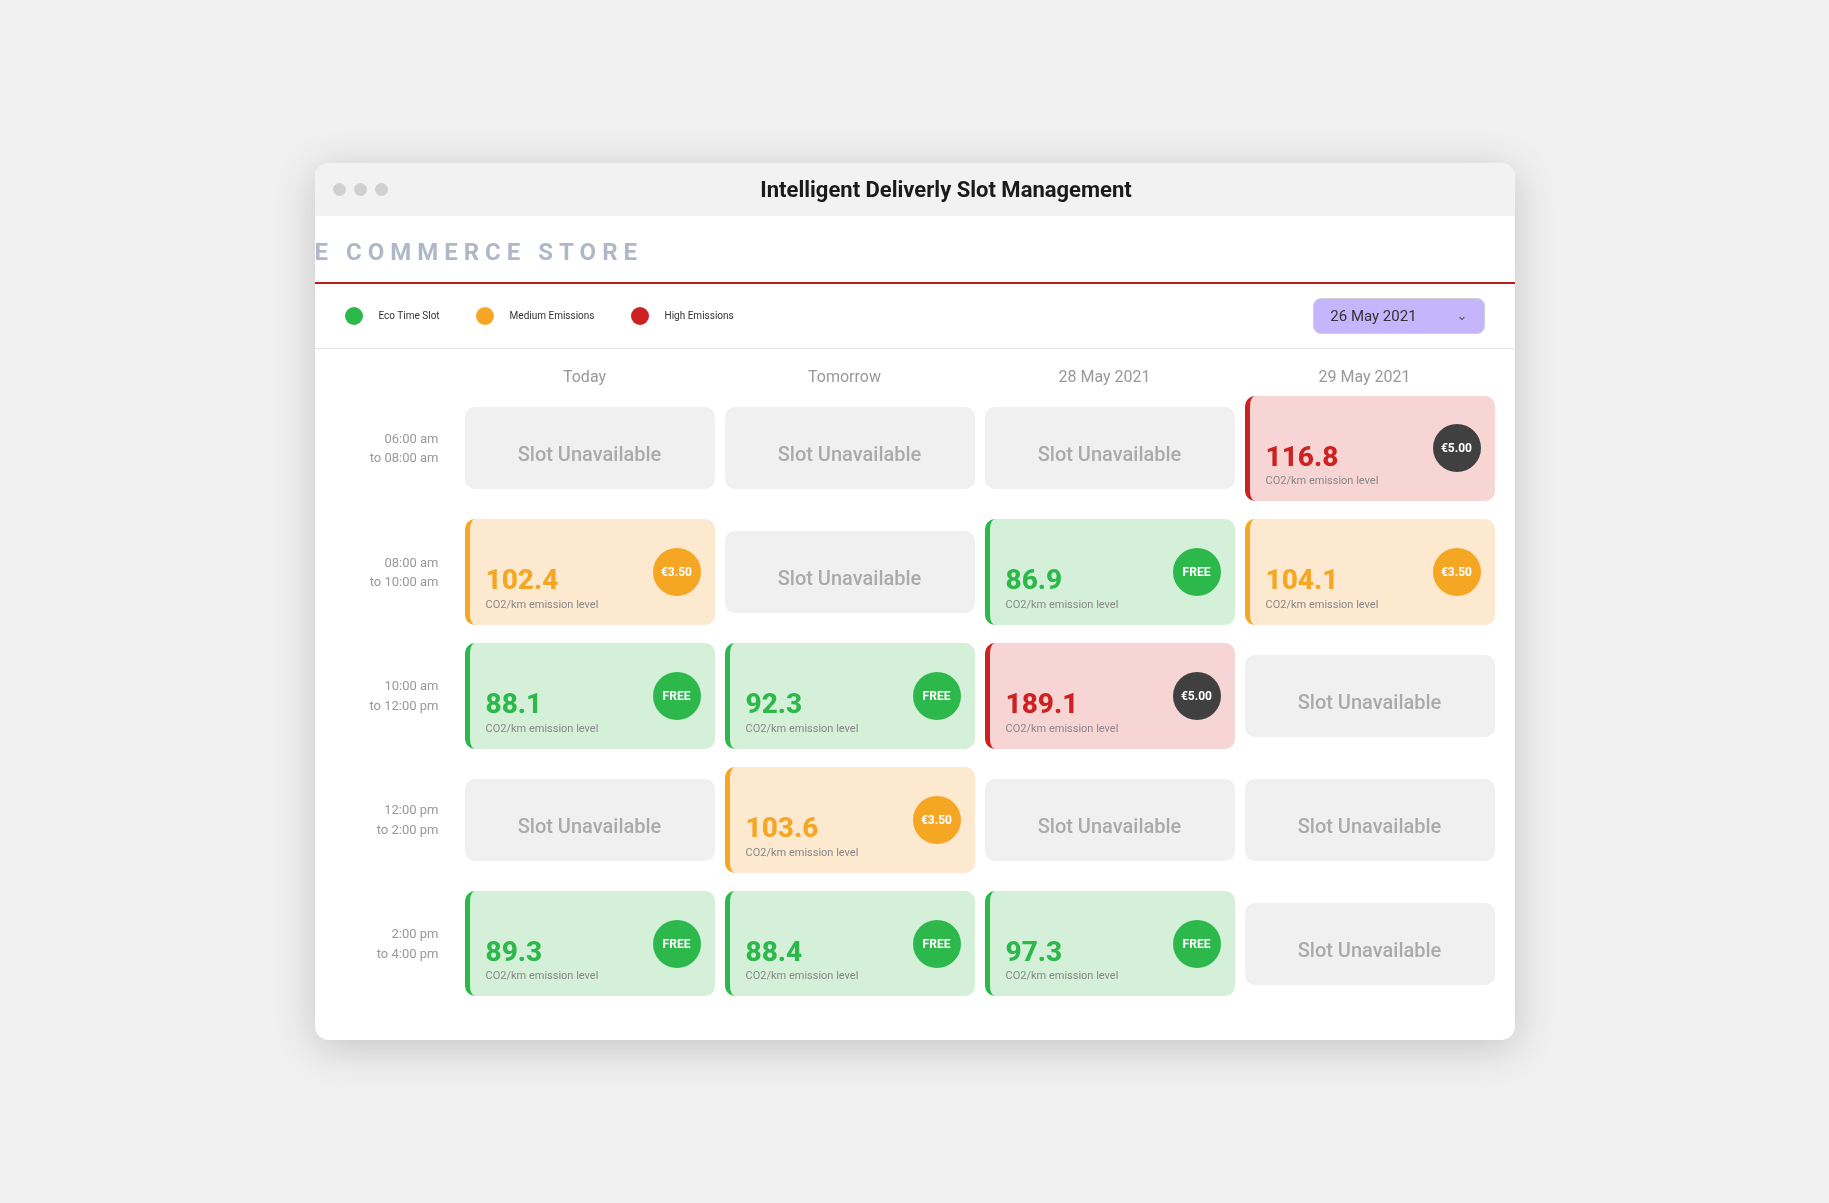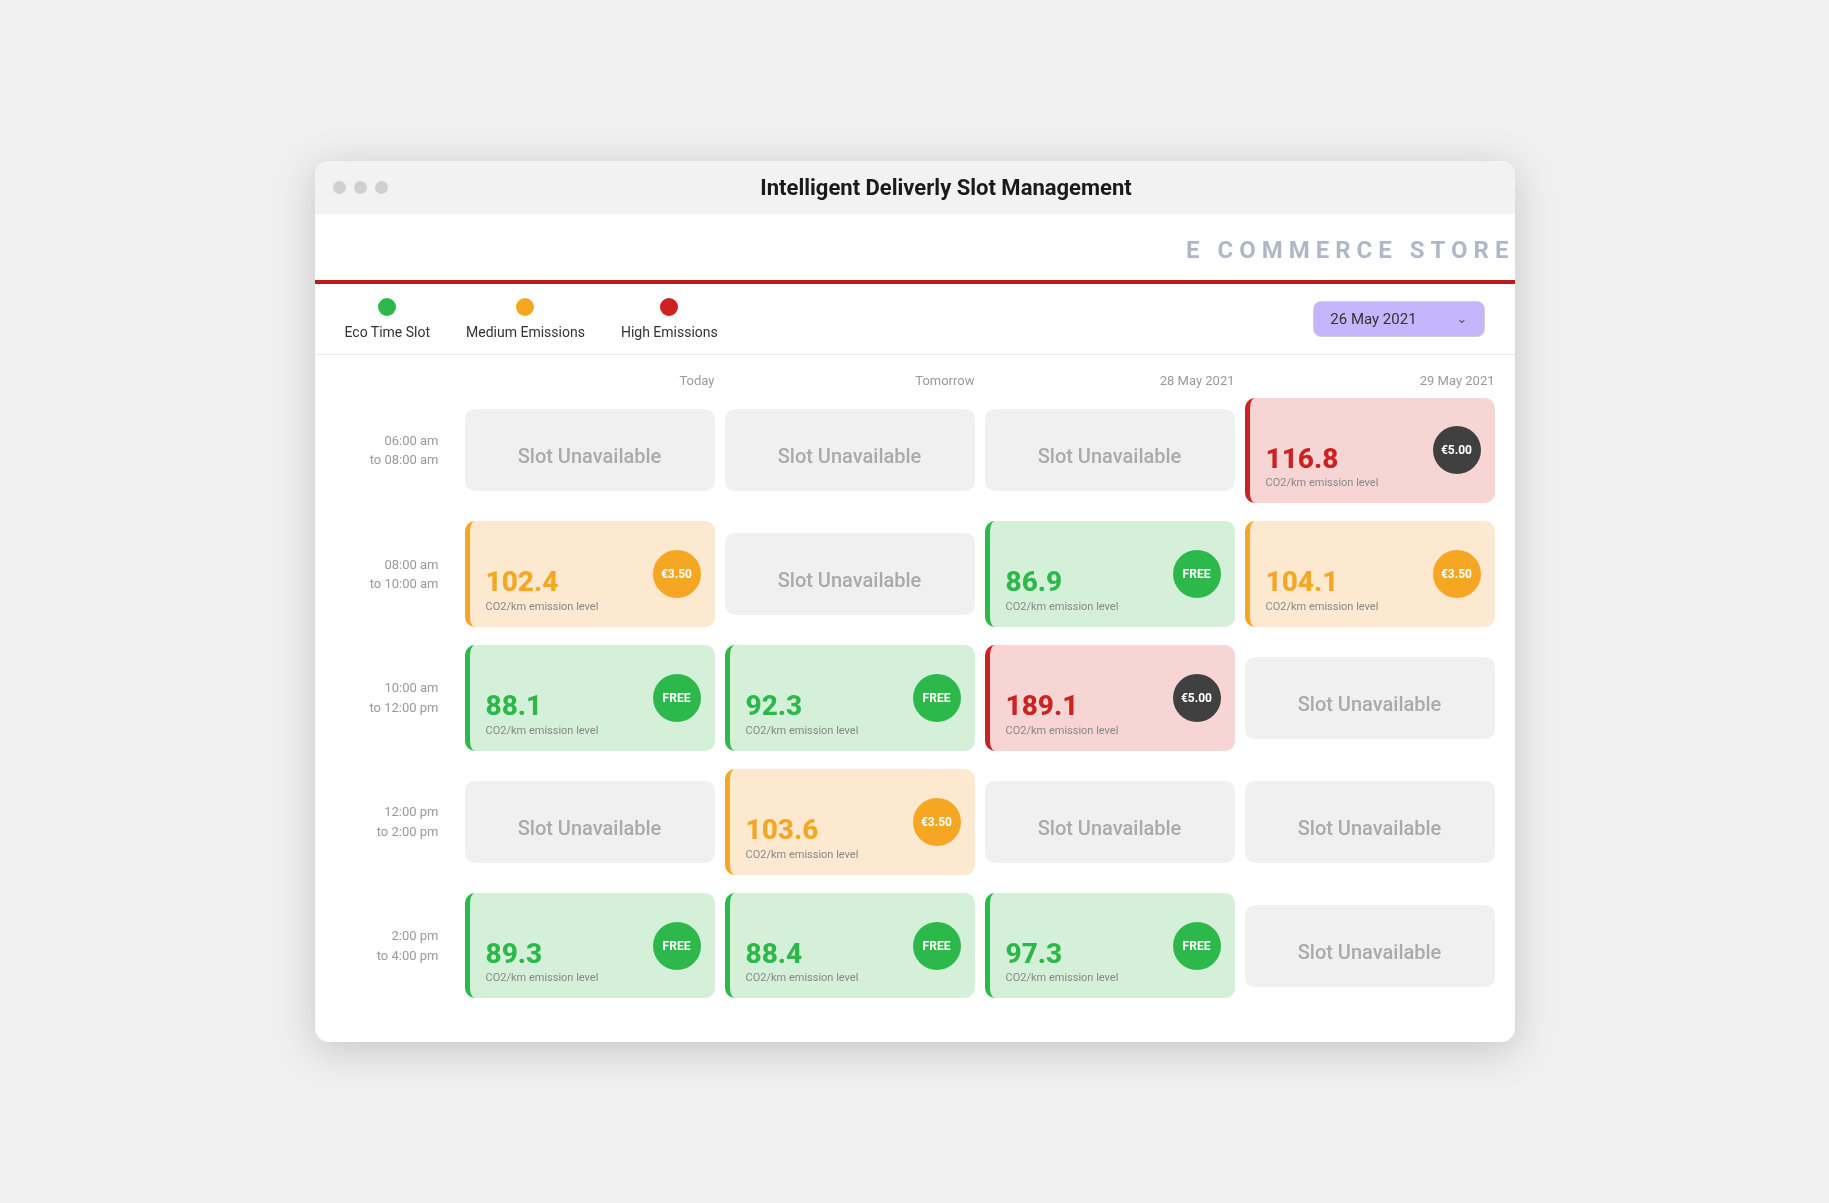--- a/index.html
+++ b/index.html
@@ -41,9 +41,9 @@
       color: #1a1a1a;
     }
     .store-header {
-      text-align: right;
+      text-align: left;
       padding: 22px 0 16px;
-      border-bottom: 4px solid #b91c1c;
+      border-bottom: 2px solid #b91c1c;
     }
     .store-name {
       font-size: 24px;

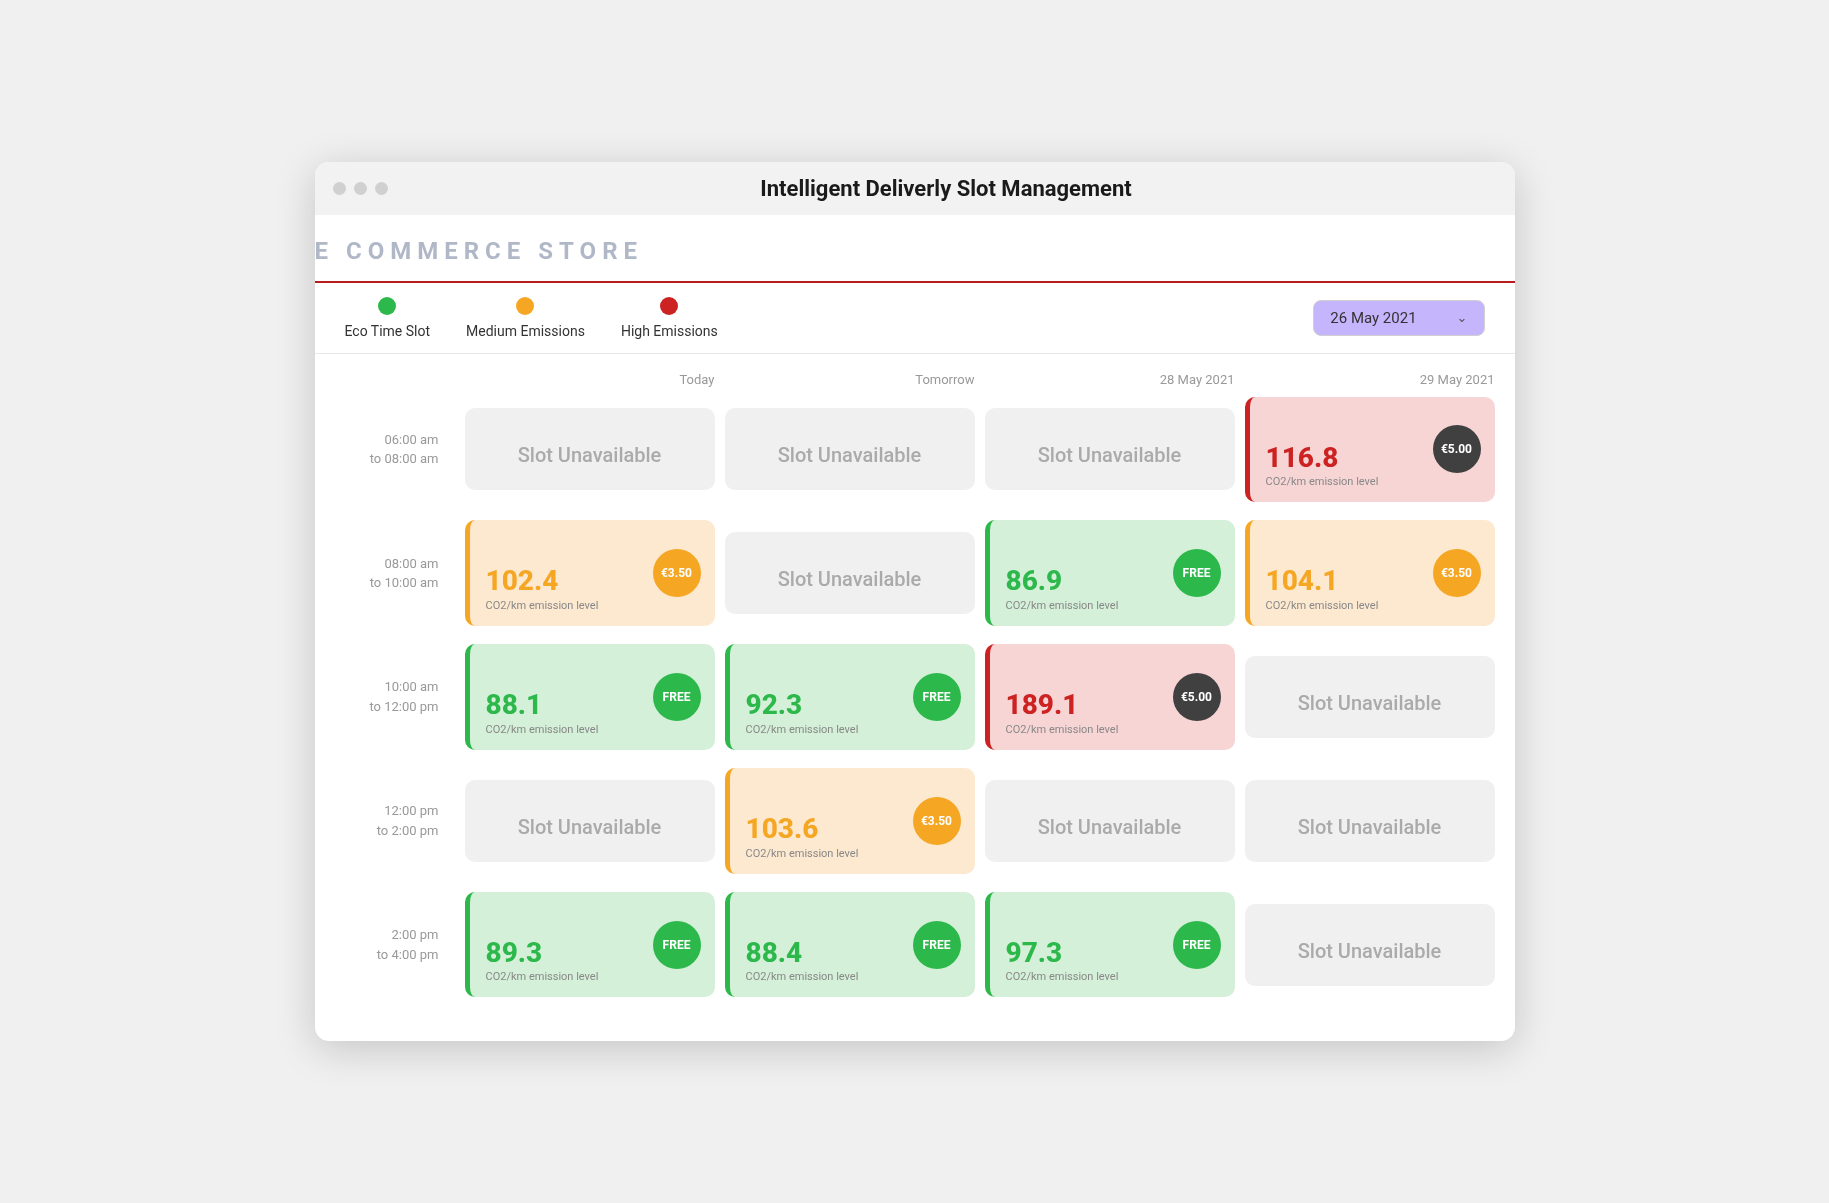--- a/index.html
+++ b/index.html
@@ -62,10 +62,9 @@
     .legend-item {
       display: flex;
       align-items: center;
-      gap: 8px;
-      font-size: 14px;
+      gap: 16px;
+      font-size: 10px;
       color: #333;
-      flex-direction: column;
     }
     .legend-dot {
       width: 18px; height: 18px;

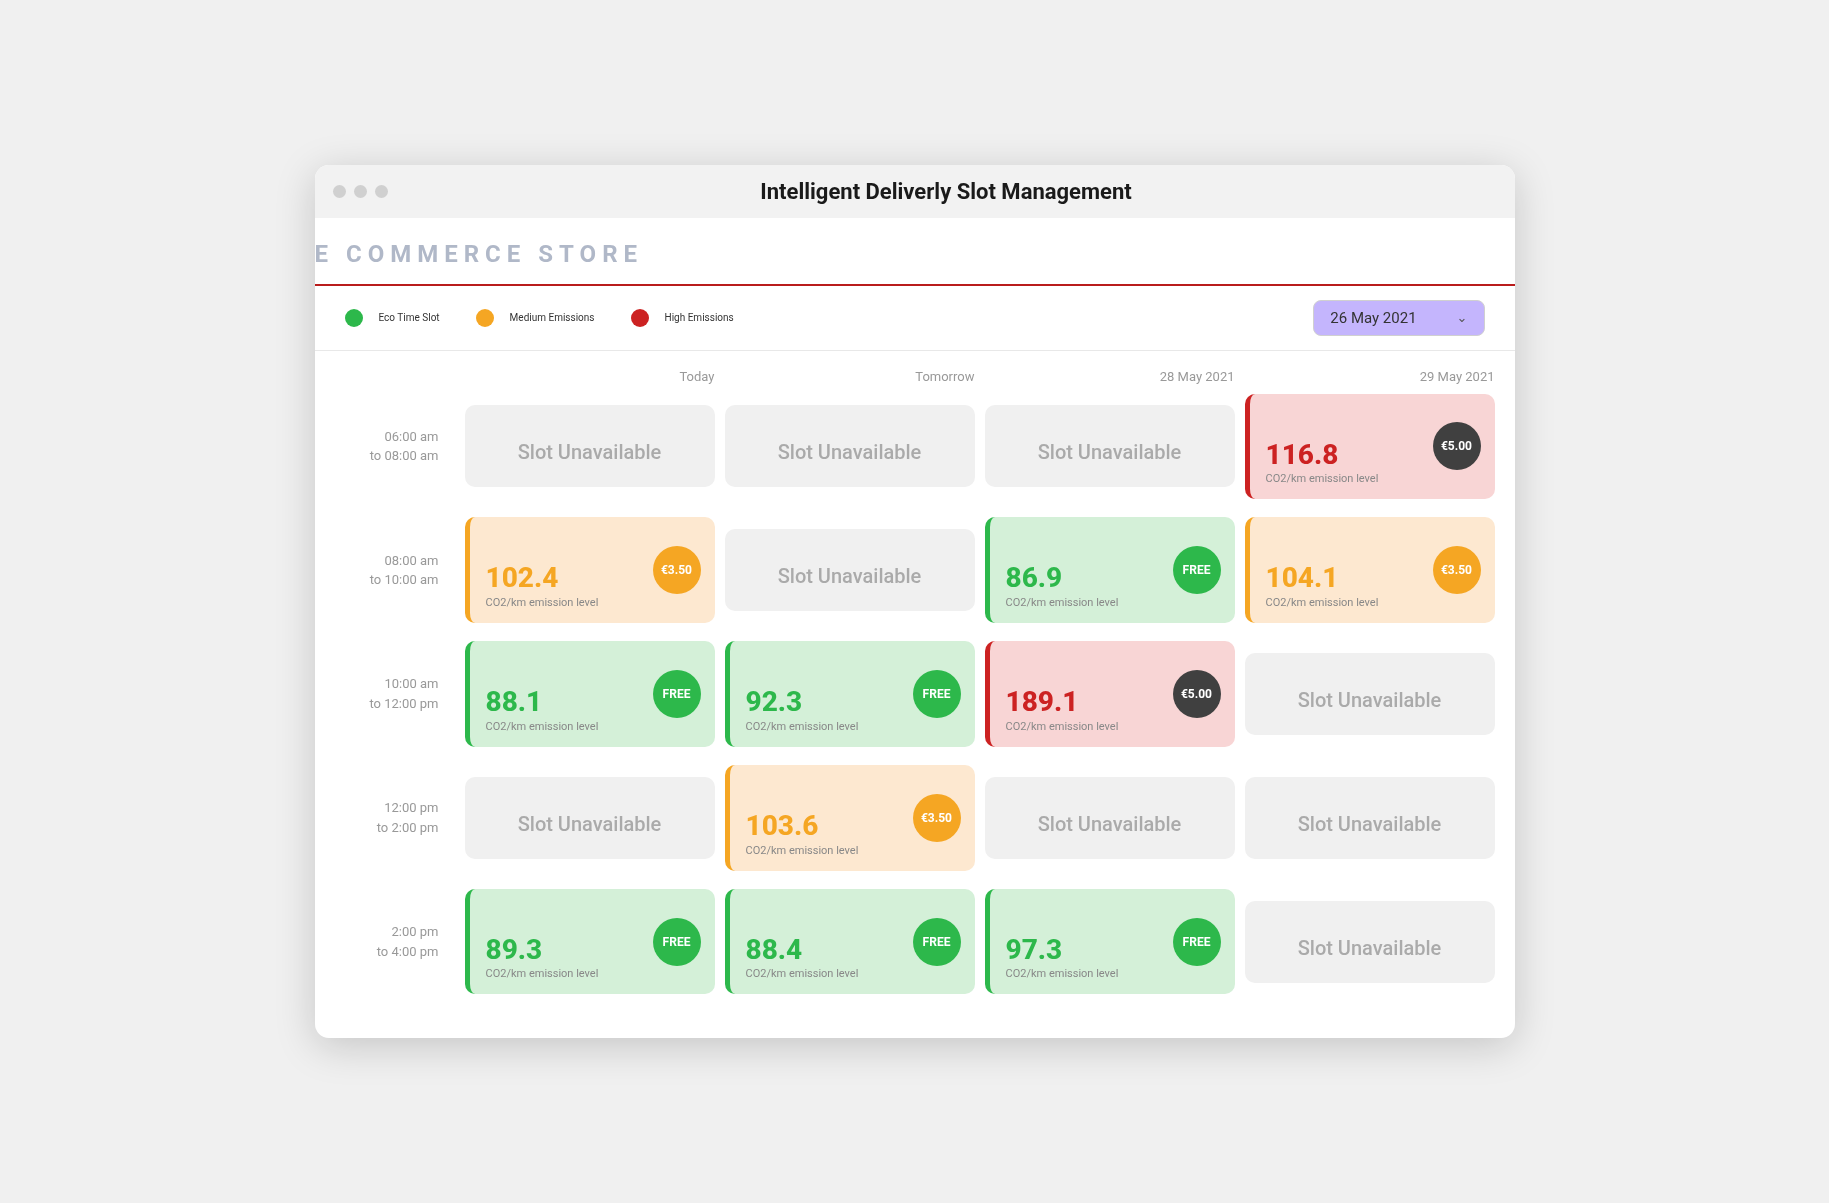--- a/index.html
+++ b/index.html
@@ -91,10 +91,10 @@
     .col-headers {
       display: grid;
       grid-template-columns: 120px repeat(4, 1fr);
-      text-align: right;
+      text-align: center;
       padding: 8px 0 6px;
       color: #999;
-      font-size: 13px;
+      font-size: 16px;
     }
     .col-headers div:first-child { text-align: left; }
     .grid-row {

